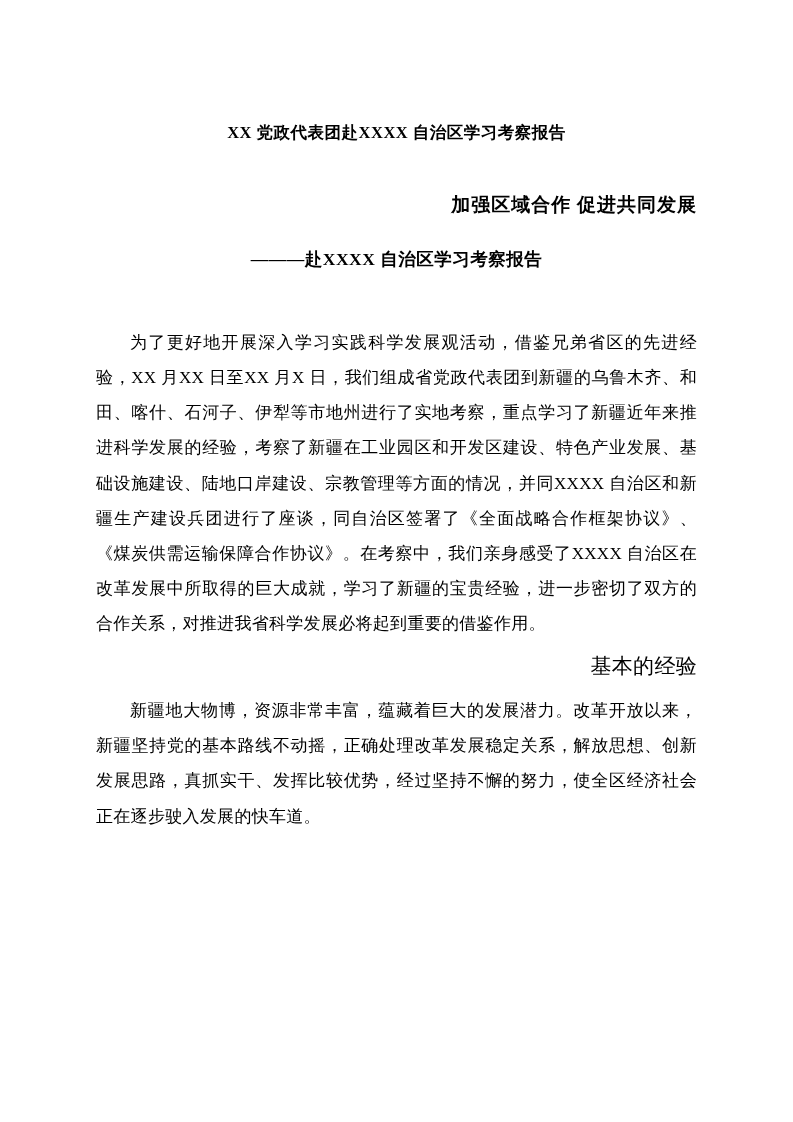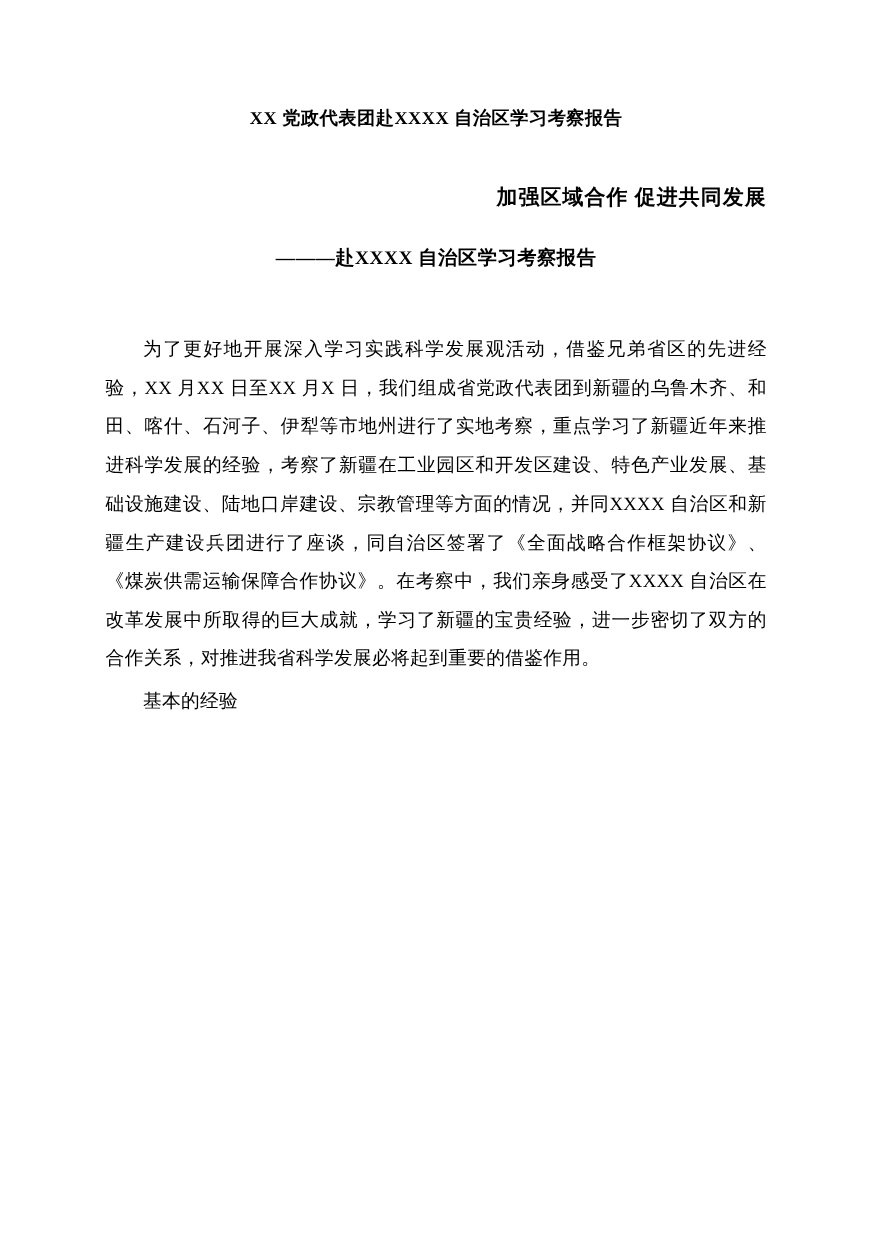--- a/index.html
+++ b/index.html
@@ -24,7 +24,7 @@
     position: absolute;
     left: 96px;
     right: 96px;
-    top: 95px;
+    top: 120px;
   }
   .doc-title {
     text-align: center;

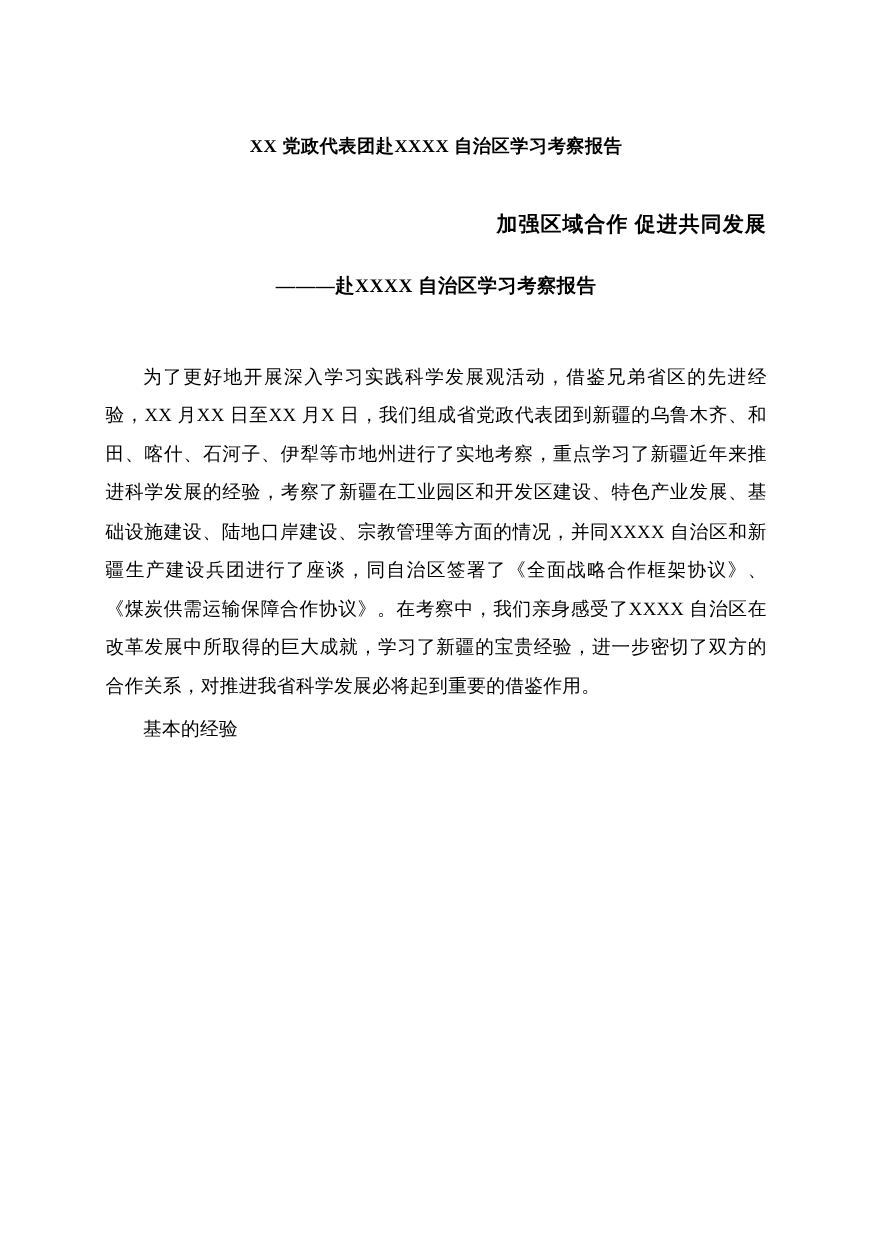--- a/index.html
+++ b/index.html
@@ -60,11 +60,12 @@
     letter-spacing: 0.3px;
   }
   p.section-label {
-    font-size: 17px;
+    font-size: 21px;
     line-height: 2.07;
     margin: 0 0 4px 0;
     text-indent: 2em;
     letter-spacing: 0.3px;
+    text-align: right;
   }
 </style>
 </head>

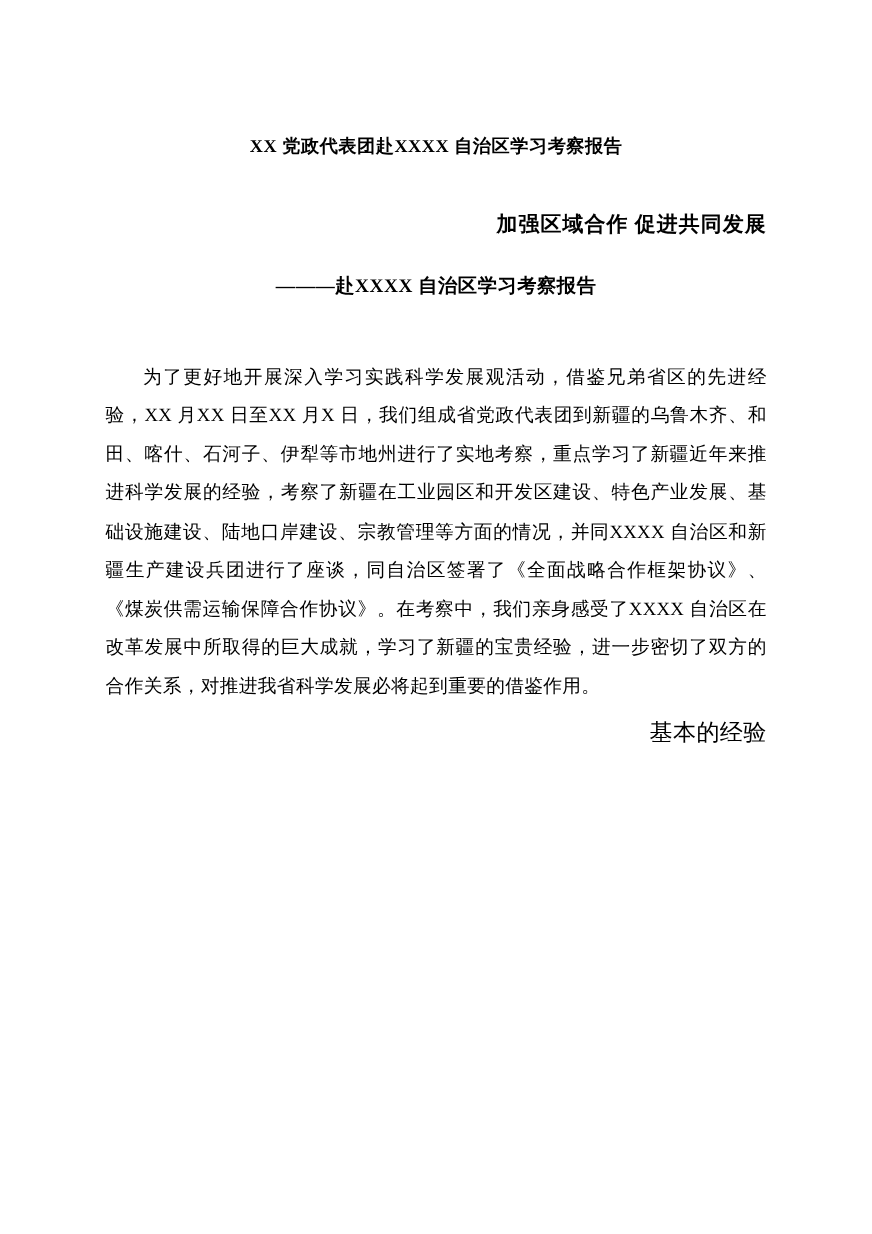--- a/index.html
+++ b/index.html
@@ -84,6 +84,7 @@
 
     <p class="section-label">基本的经验</p>
 
+    <p class="para">新疆地大物博，资源非常丰富，蕴藏着巨大的发展潜力。改革开放以来，新疆坚持党的基本路线不动摇，正确处理改革发展稳定关系，解放思想、创新发展思路，真抓实干、发挥比较优势，经过坚持不懈的努力，使全区经济社会正在逐步驶入发展的快车道。</p>
 
 
   </div>

